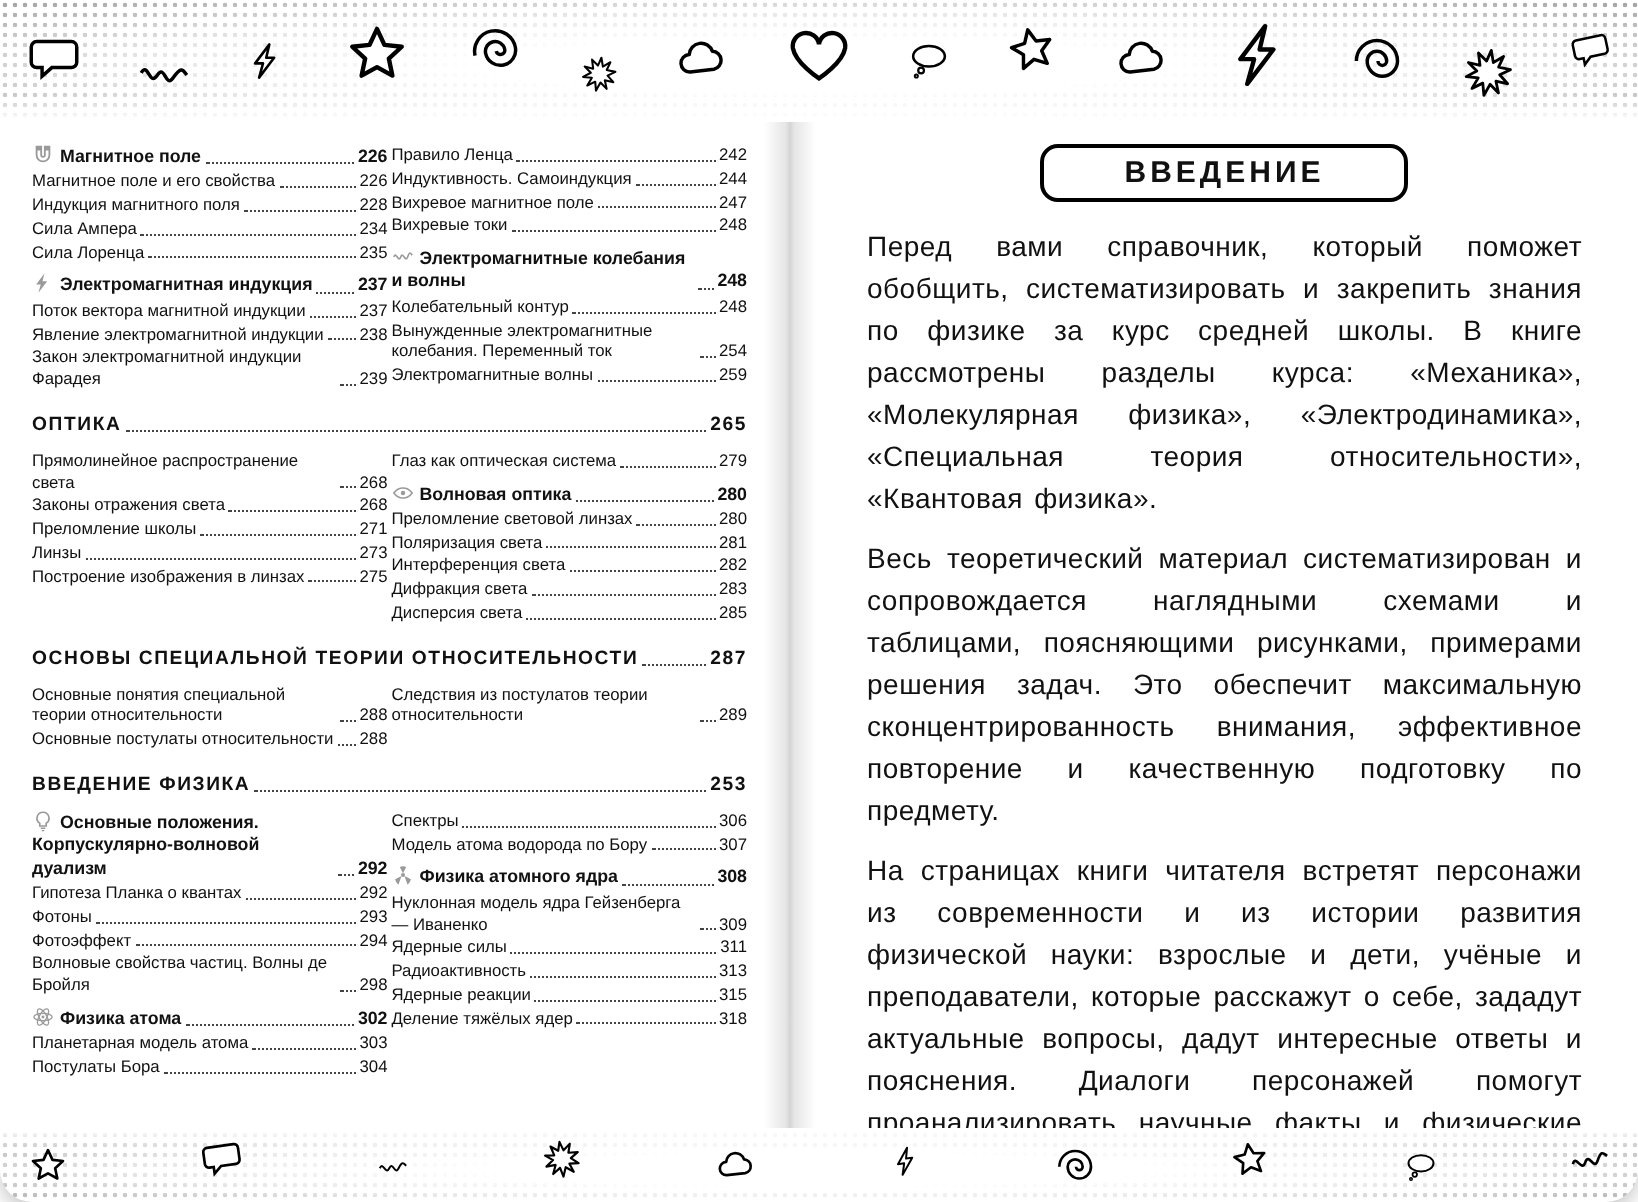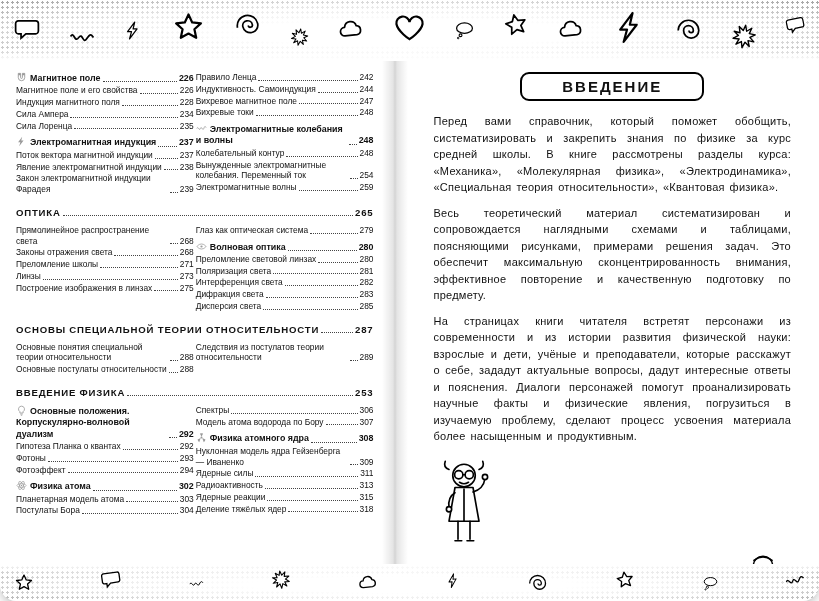--- a/index.html
+++ b/index.html
@@ -46,7 +46,7 @@
 
   
   .title-box{align-self:center;border:2.2px solid #000;border-radius:9px;padding:4px 40px;font-size:15px;font-weight:bold;letter-spacing:2px;margin:2px 0 12px;}
-  .para{margin:0 0 9px;font-size:11px;line-height:1.5;text-align:justify;letter-spacing:.25px;word-spacing:1.6px;}
+  .para{margin:0 0 9px;font-size:14px;line-height:1.5;text-align:justify;letter-spacing:.25px;word-spacing:1.6px;}
   .dialog{display:flex;align-items:center;gap:10px;margin:3px 0;}
   .dialog.row2{justify-content:flex-end;margin-top:-4px;text-decoration:underline;}
   .figure{flex:none;}

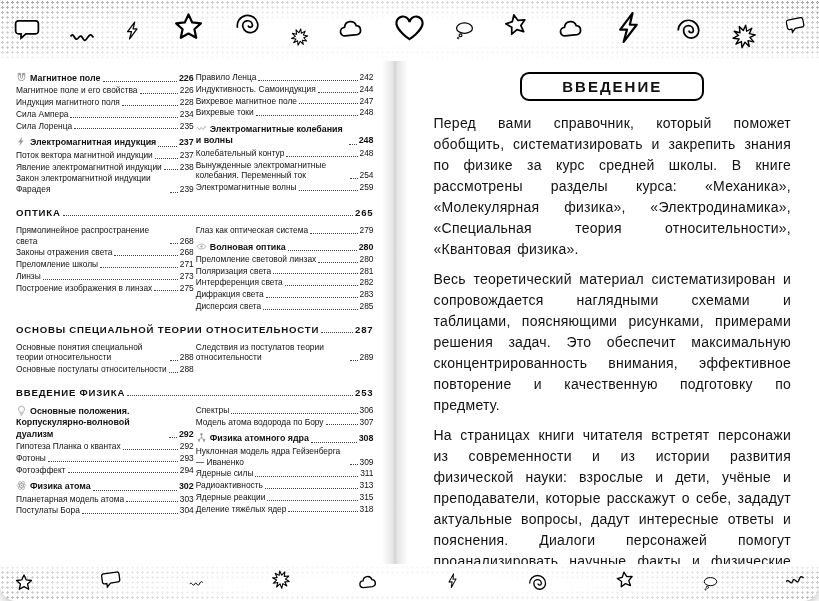--- a/index.html
+++ b/index.html
@@ -373,6 +373,11 @@
                 <span class="lbl">Фотоэффект</span>
                 <span class="dots"></span>
                 <span class="num">294</span>
+              </div>
+              <div class="toc-entry">
+                <span class="lbl">Волновые свойства частиц. Волны де Бройля</span>
+                <span class="dots"></span>
+                <span class="num">298</span>
               </div>
               <div class="toc-entry chapter">
                 <span class="lbl"><span class="icon"><svg viewBox="0 0 24 24">

